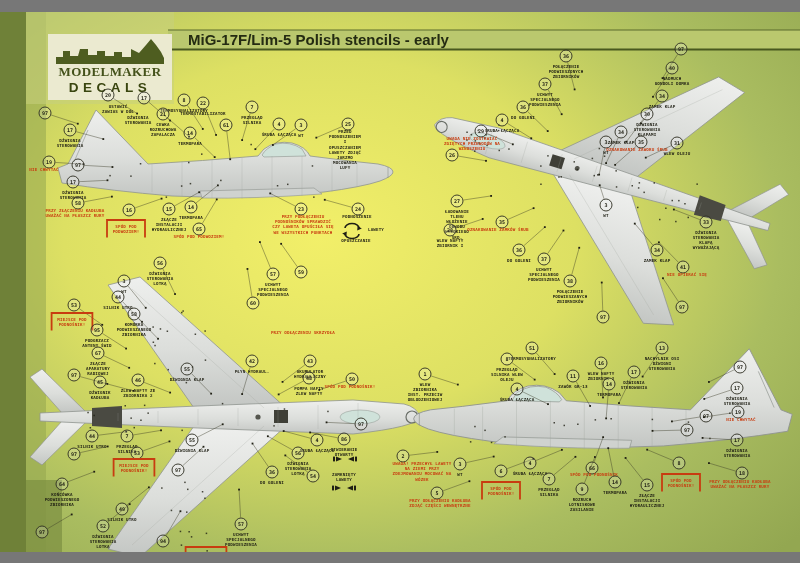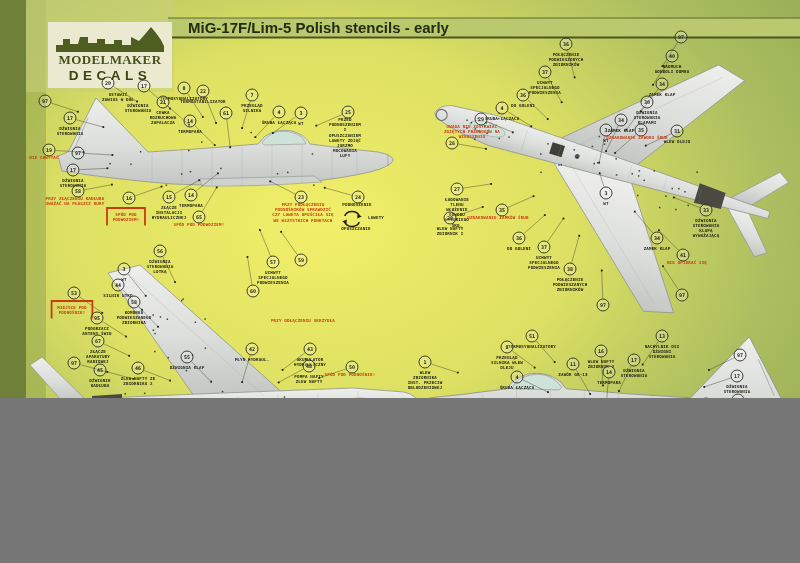--- a/index.html
+++ b/index.html
@@ -3,7 +3,7 @@
 <meta charset="utf-8">
 <style>
   html,body{margin:0;padding:0;background:#777;}
-  .sheet{position:relative;width:800px;height:398px;margin:0 auto;overflow:hidden;
+  .sheet{position:relative;width:800px;height:540px;margin:12px auto;overflow:hidden;
          font-family:"DejaVu Sans Mono","Liberation Mono",monospace;}
   svg{position:absolute;left:0;top:0;}
   text{user-select:none;}

